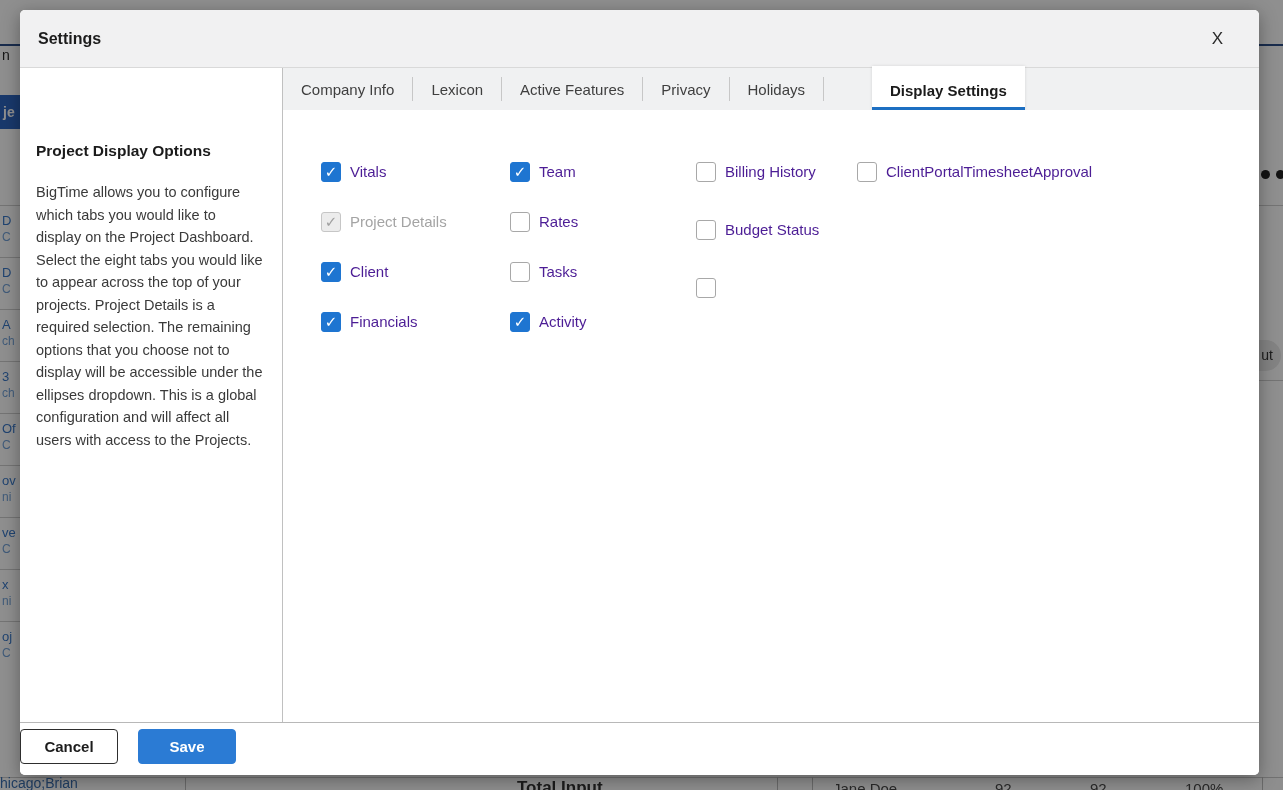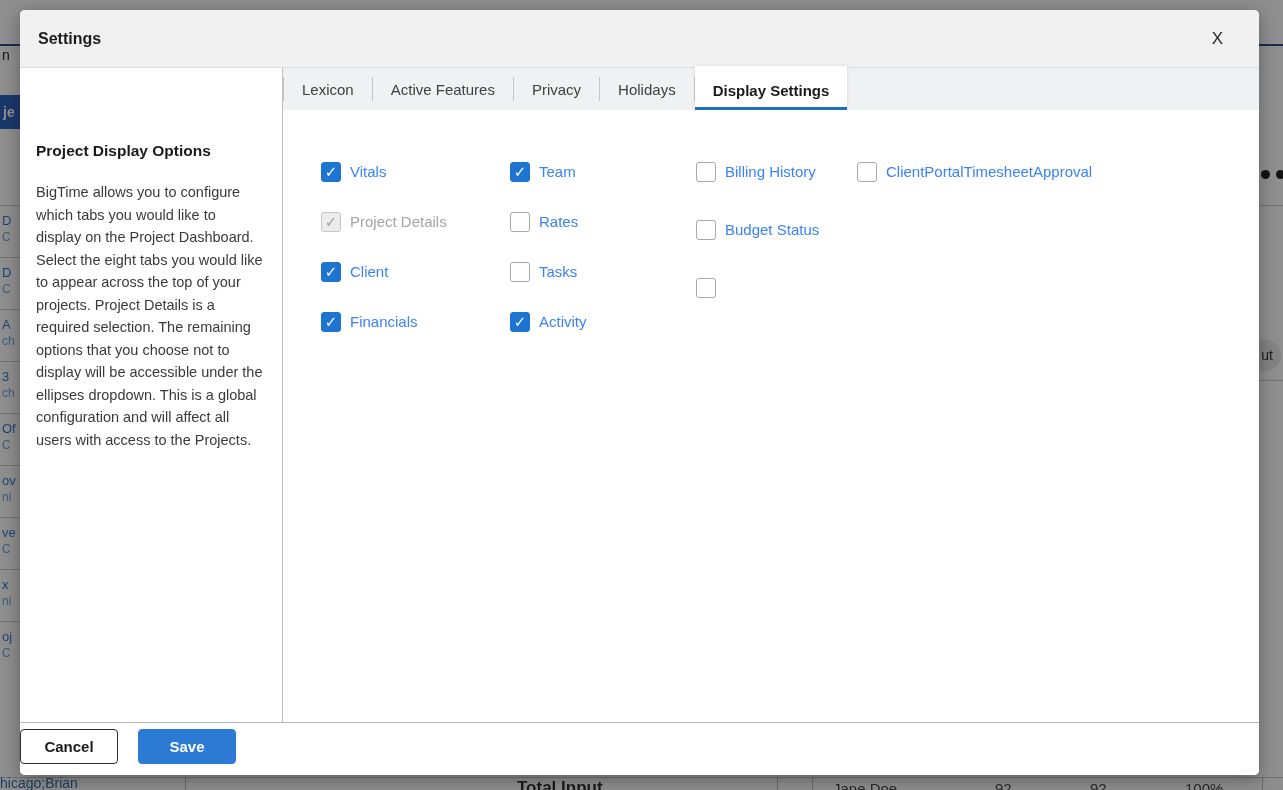--- a/index.html
+++ b/index.html
@@ -156,6 +156,7 @@
 
       <div class="m-content">
         <div class="tabbar">
+          <div class="tab">Company Info</div>
           <div class="tab-sep"></div>
           <div class="tab">Lexicon</div>
           <div class="tab-sep"></div>

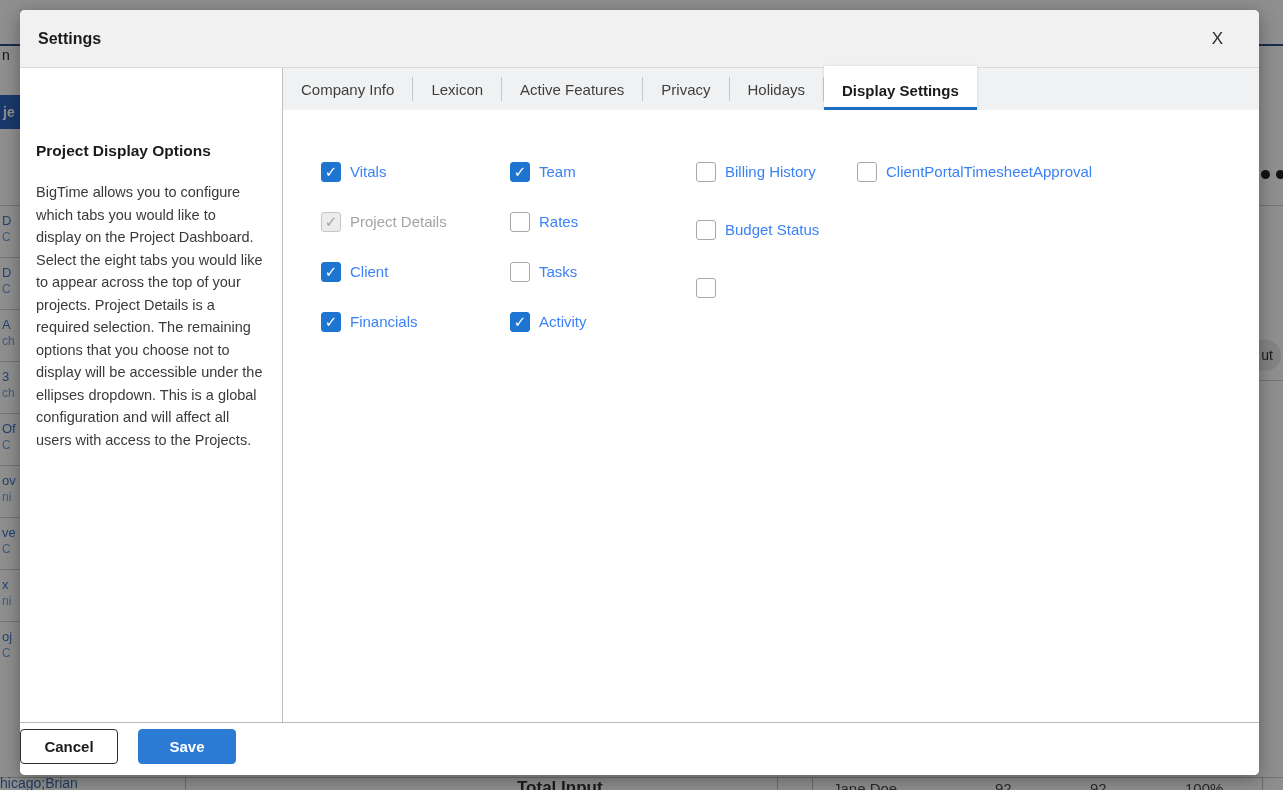--- a/index.html
+++ b/index.html
@@ -48,7 +48,7 @@
   .tabbar { height:42px; flex:0 0 42px; background:#f0f1f2; display:flex; align-items:stretch; padding-left:0; }
   .tab { display:flex; align-items:center; padding:0 18px; font-size:15px; color:#3f3f3f; cursor:pointer; white-space:nowrap; }
   .tab-sep { width:1px; height:24px; background:#c7c7c7; align-self:center; }
-  .tab.active { background:#fff; font-weight:bold; color:#1b1b1b; border-bottom:3px solid #1d6fc2; margin-top:-2px; padding-top:8px; box-shadow:0 0 3px rgba(0,0,0,0.12); }
+  .tab.active { background:#fff; font-weight:bold; color:#1b1b1b; border-bottom:3px solid #1d6fc2; margin-top:-2px; padding-top:8px; box-shadow:0 0 3px rgba(0,0,0,0.12);margin-left:48px; }
 
   .opt-area { position:relative; flex:1 1 auto; background:#fff; }
   .opt-col { position:absolute; top:52px; display:flex; flex-direction:column; }

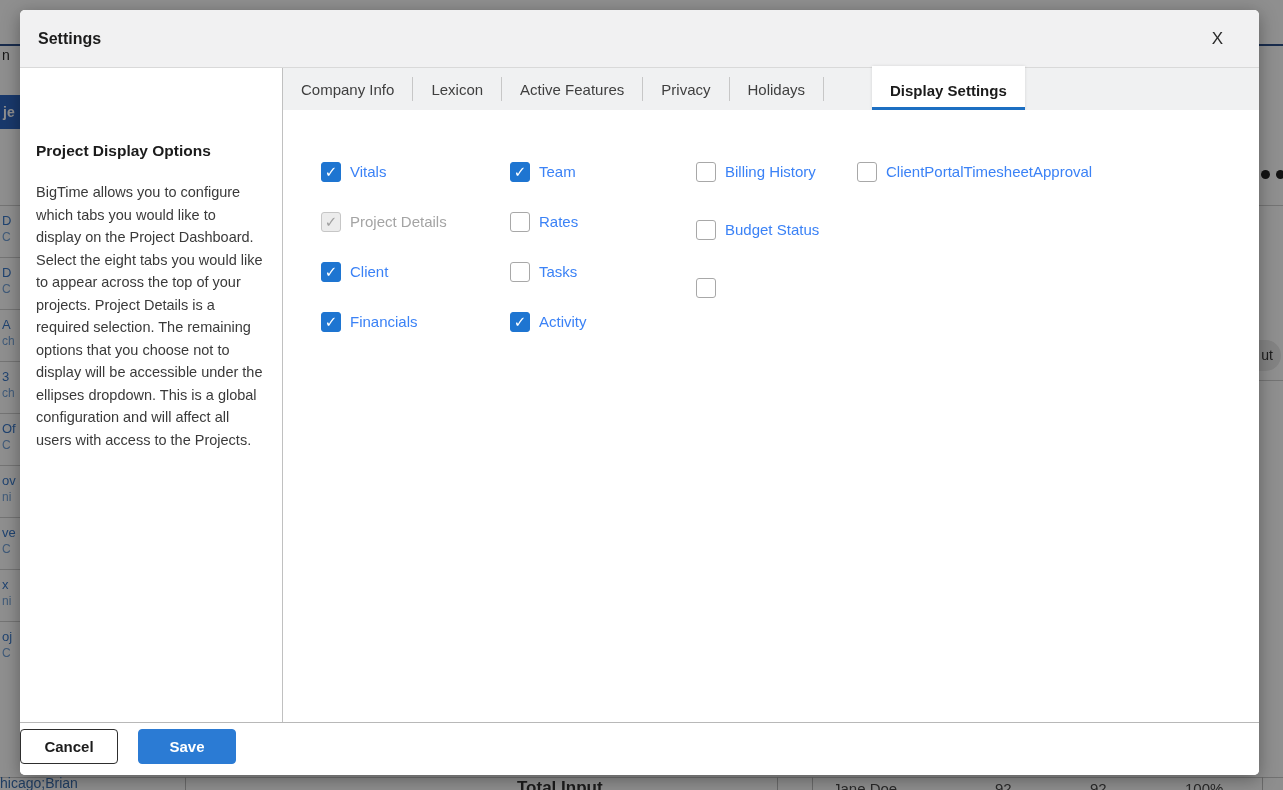--- a/index.html
+++ b/index.html
@@ -62,7 +62,7 @@
   .opt.checked .cb::after { content:"\2713"; position:absolute; inset:-1px 0 0 0; display:flex; align-items:center; justify-content:center; color:#fff; font-weight:bold; font-size:15px; font-family:"DejaVu Sans",sans-serif; }
   .opt.disabled .cb { background:#ececec; border-color:#c6c6c6; }
   .opt.disabled .cb::after { color:#a0a0a0; }
-  .cb-label { margin-left:9px; font-size:15px; color:#3b82f6; line-height:20px; }
+  .cb-label { margin-left:9px; font-size:15px; color:#4c1d95; line-height:20px; }
   .opt.disabled .cb-label { color:#a4a4a4; }
   .col3 .cb-label { max-width:112px; line-height:22px; margin-top:-1px; }
 

